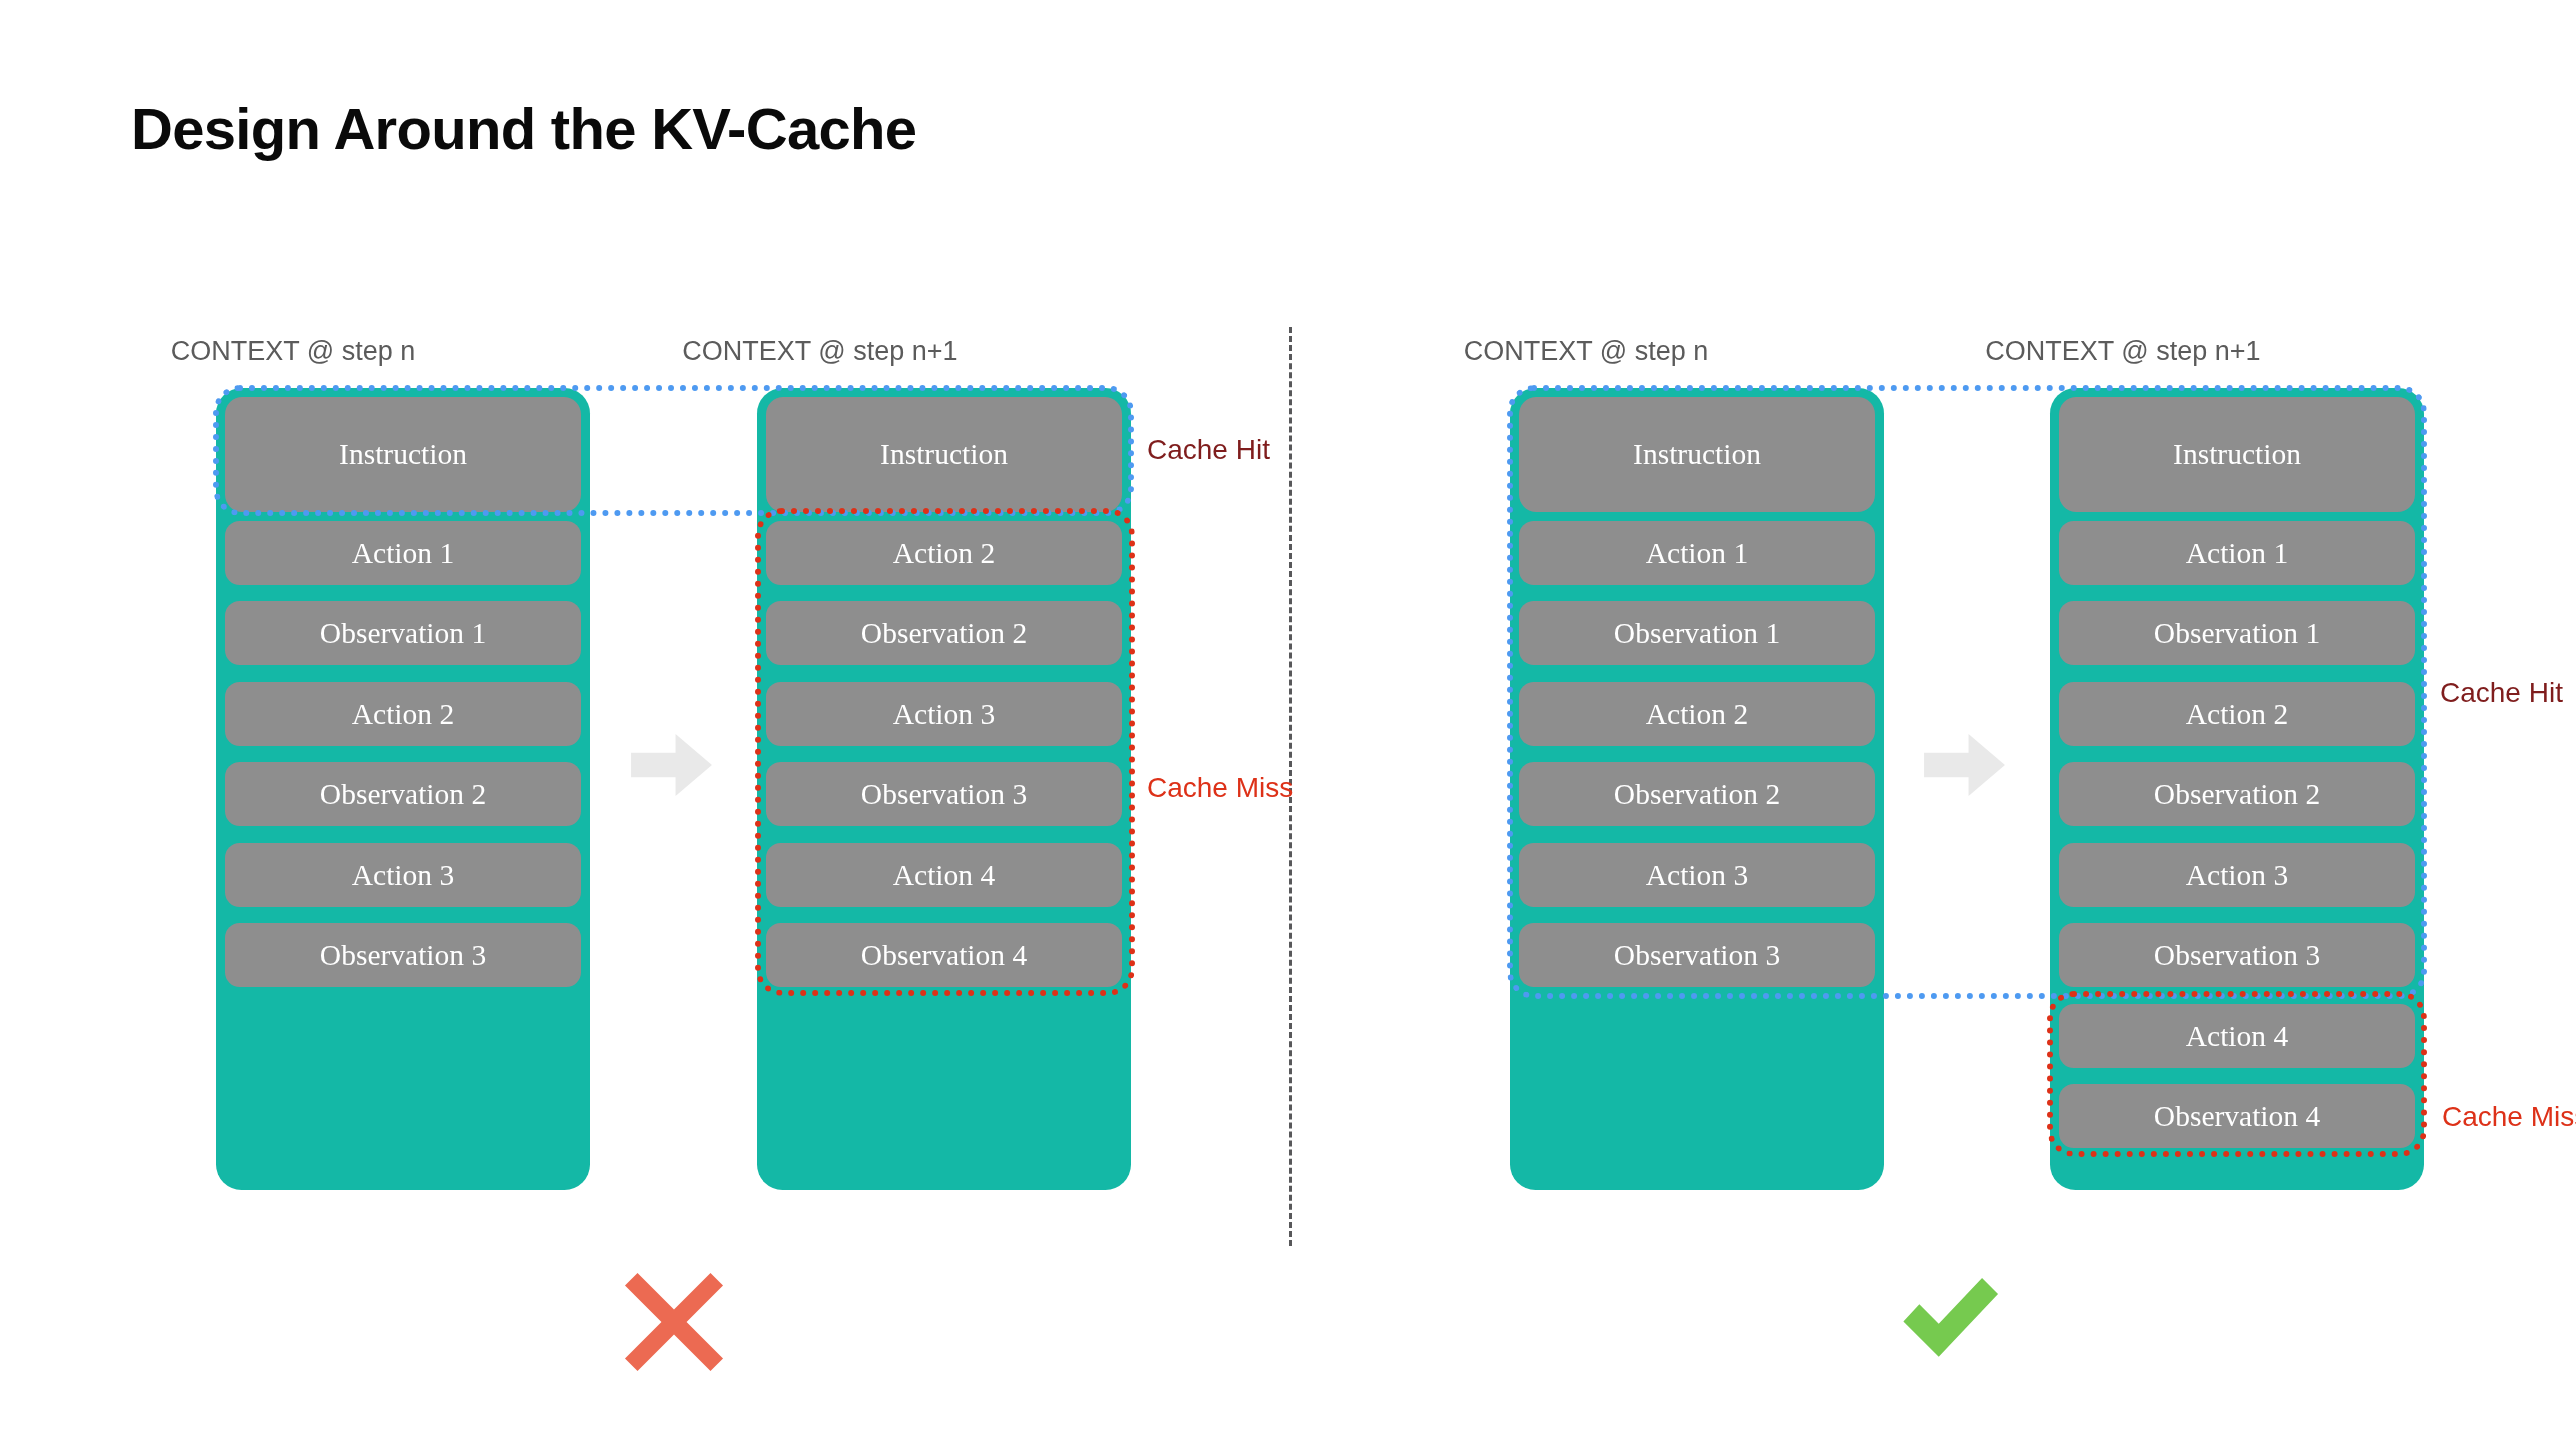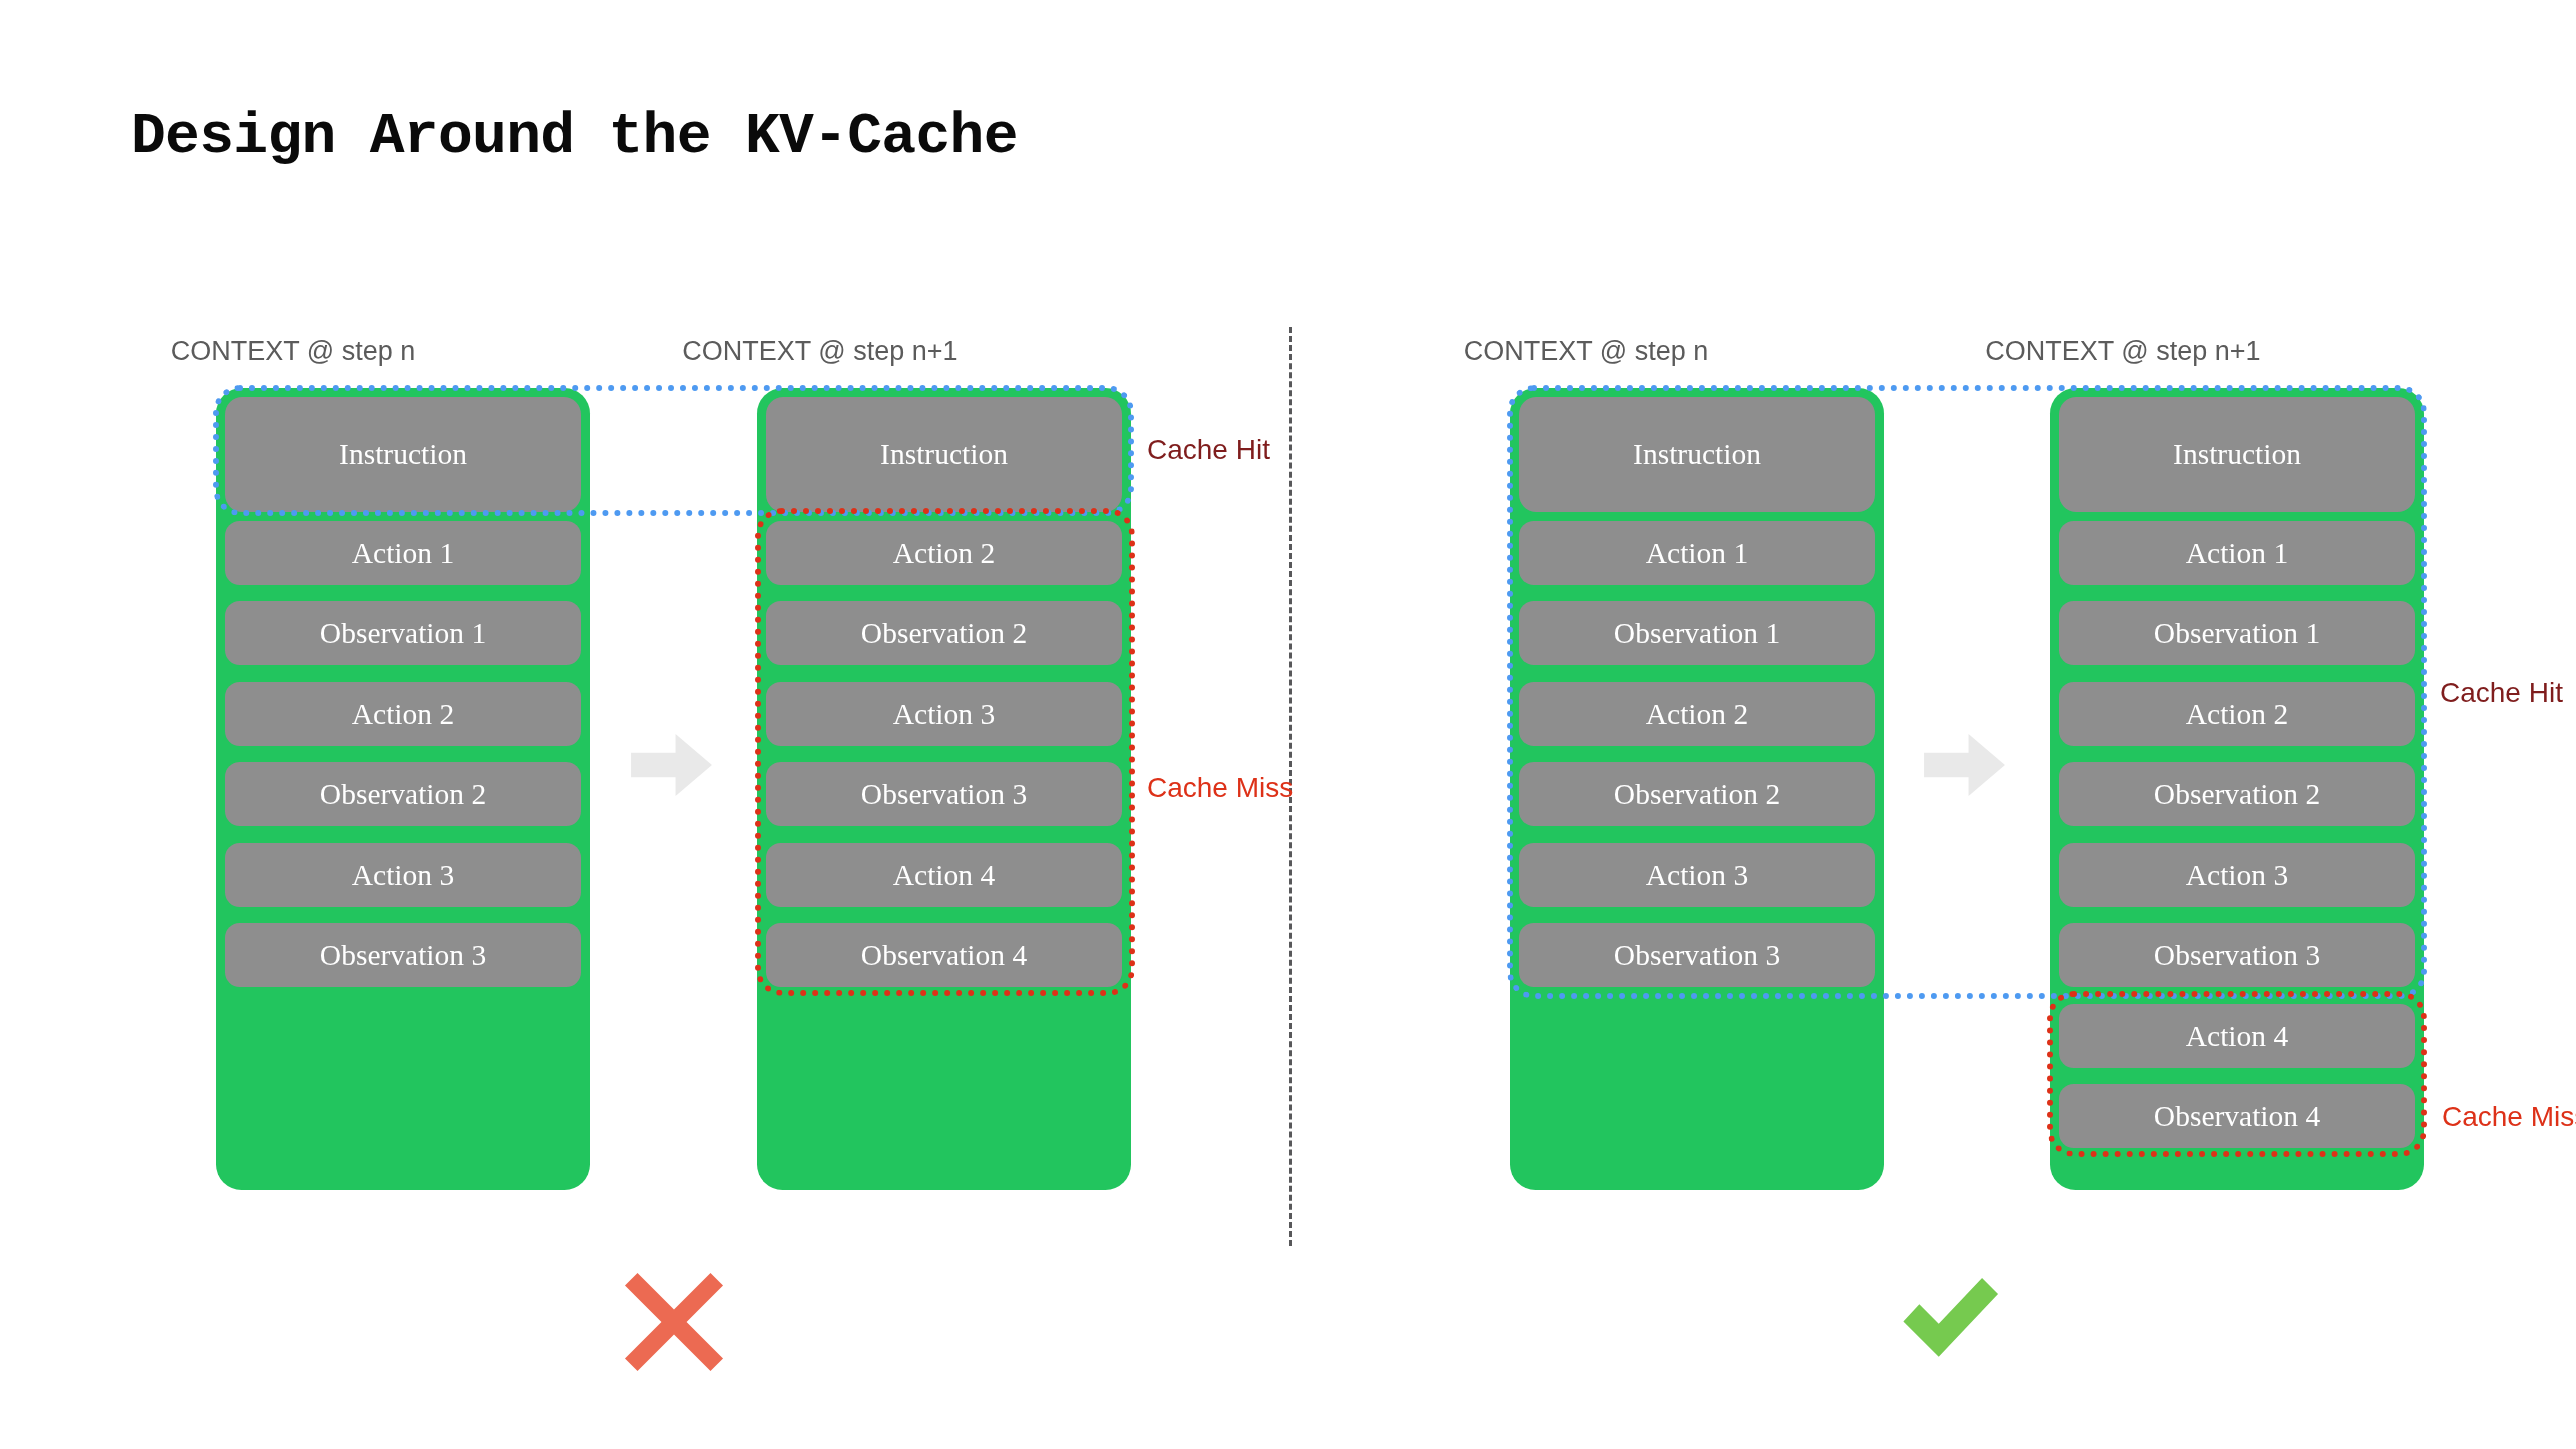--- a/index.html
+++ b/index.html
@@ -19,8 +19,8 @@
   #page-title {
     position: absolute;
     left: 131px;
-    top: 108px;
-    font-family: Liberation Mono, monospace;
+    top: 100px;
+    font-family: Liberation Sans, sans-serif;
     font-weight: bold;
     font-size: 58px;
     letter-spacing: -0.7px;

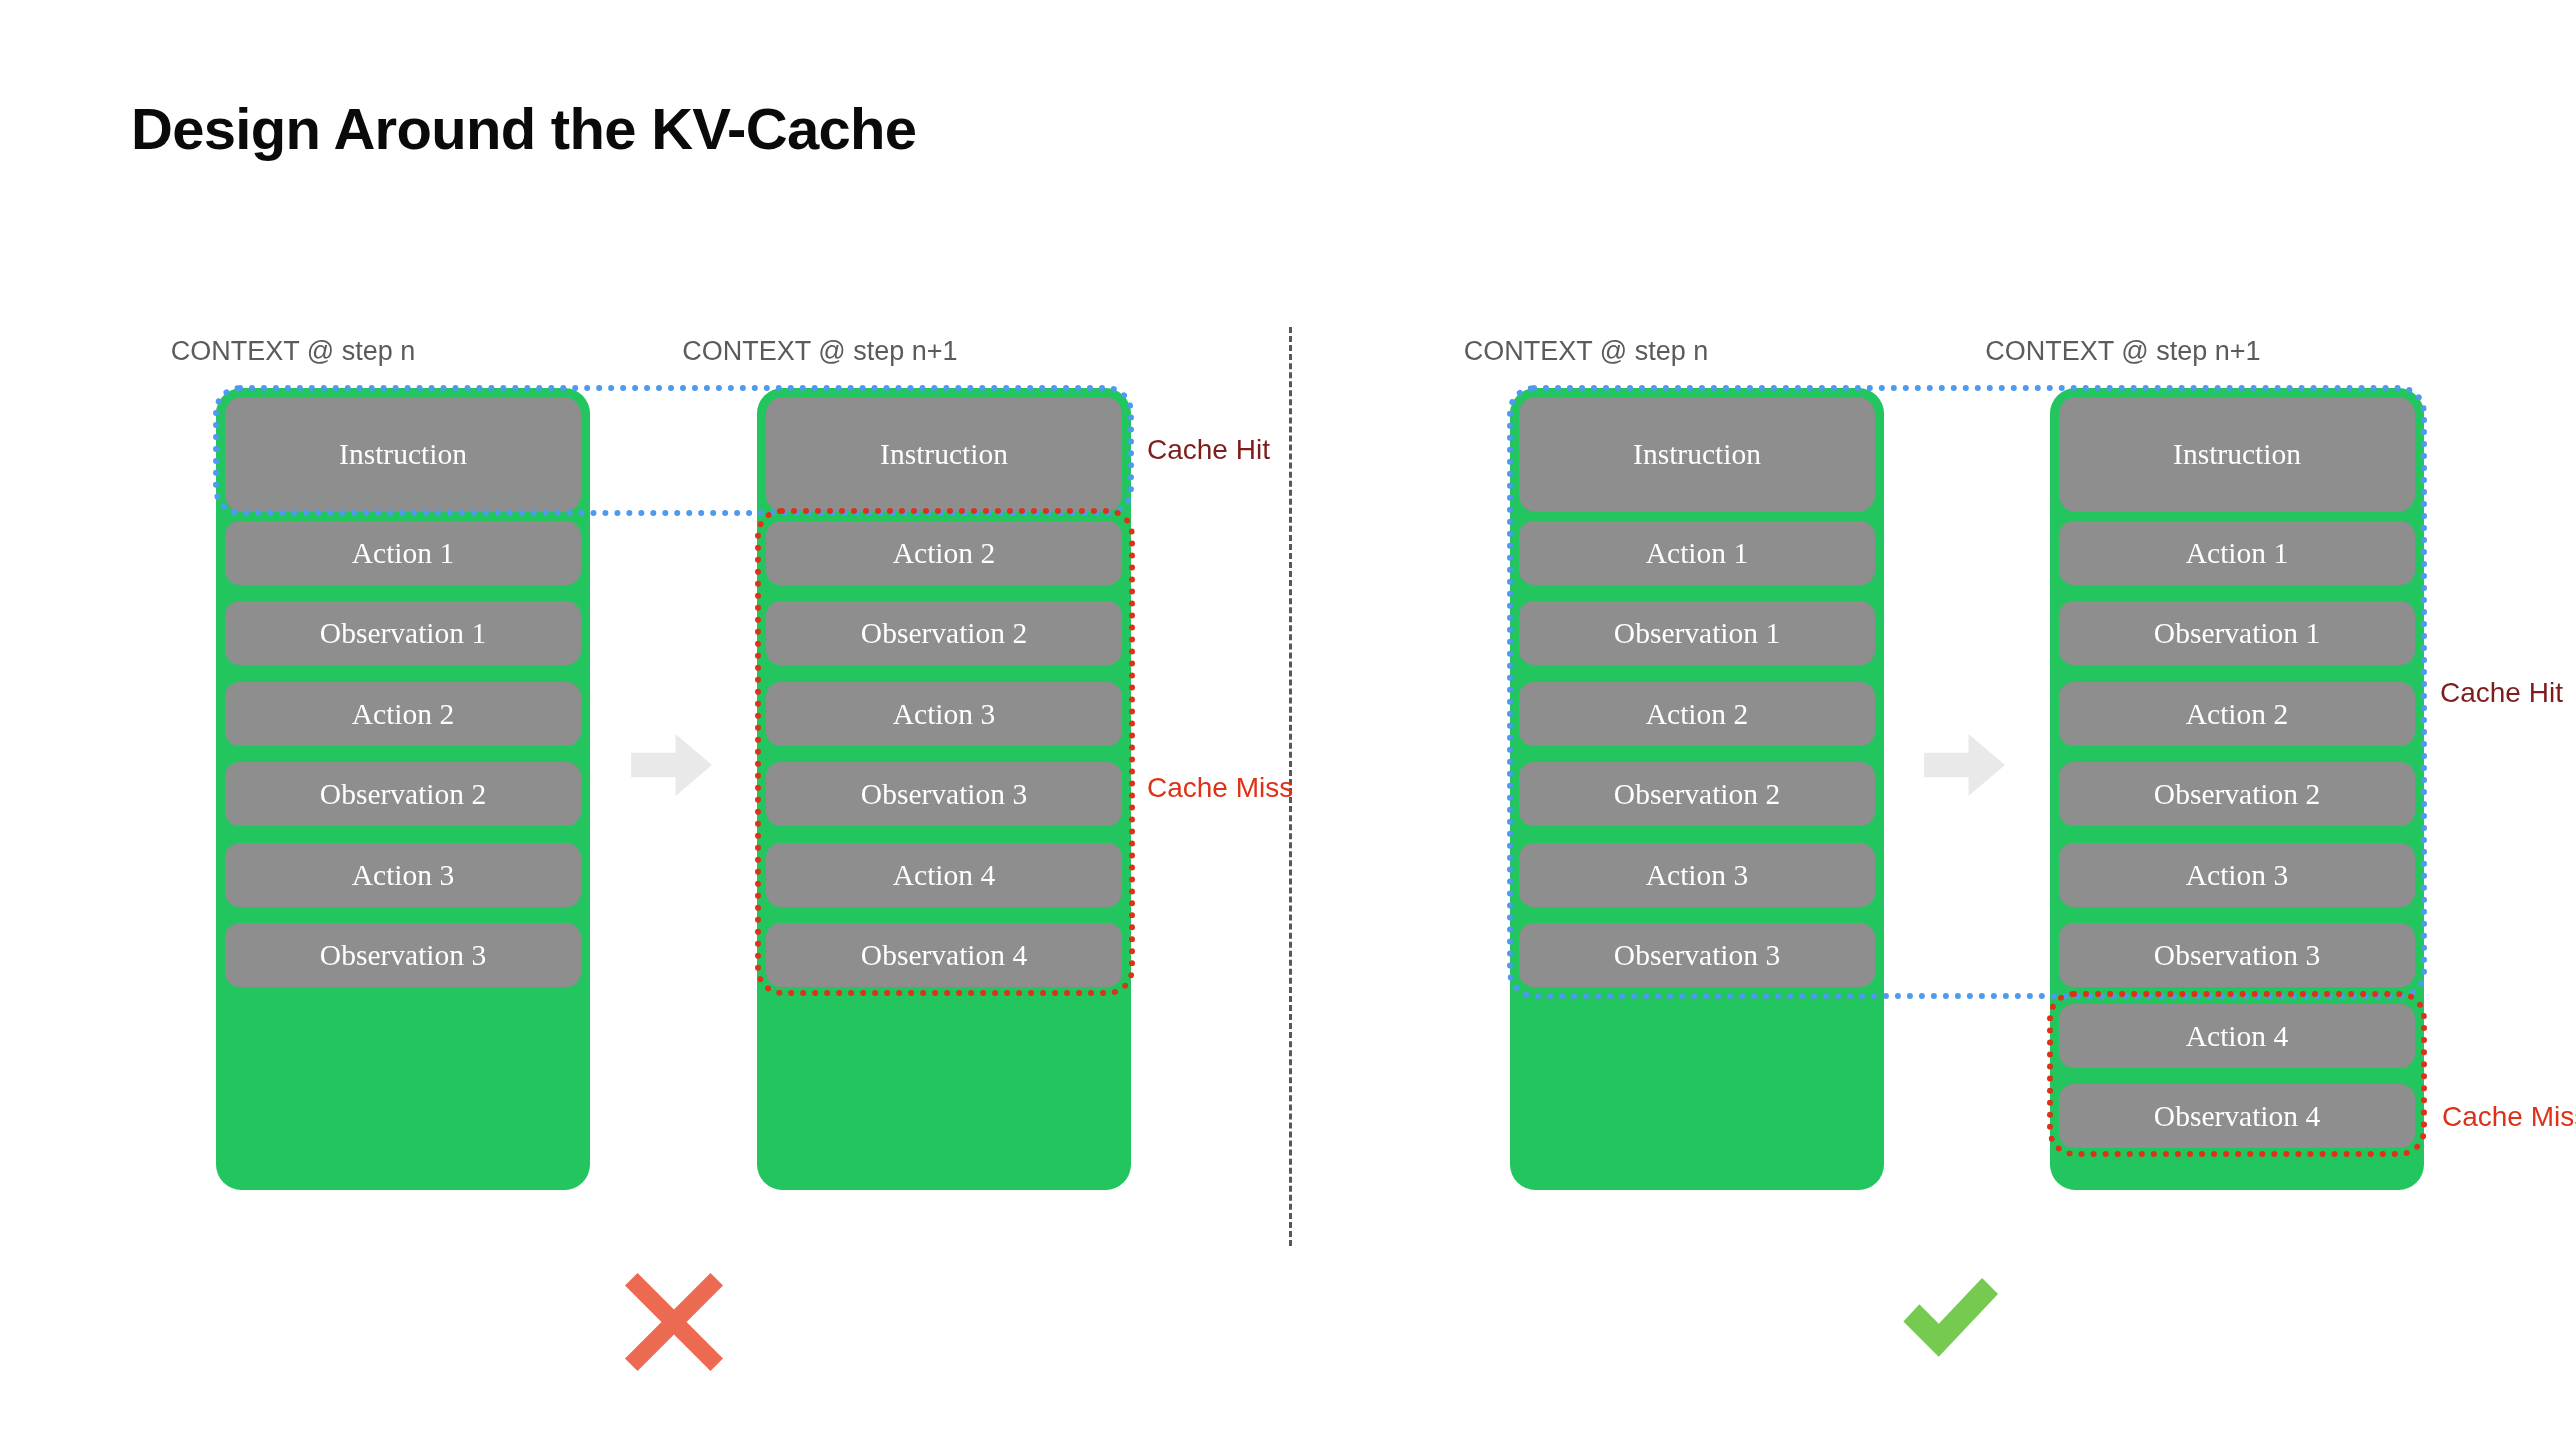--- a/index.html
+++ b/index.html
@@ -63,7 +63,7 @@
   
   .panel {
     position: absolute;
-    background: #22c55e;
+    background: #14b8a6;
     border-radius: 25.5px;
     box-sizing: border-box;
     padding: 9.4px 9.4px;

